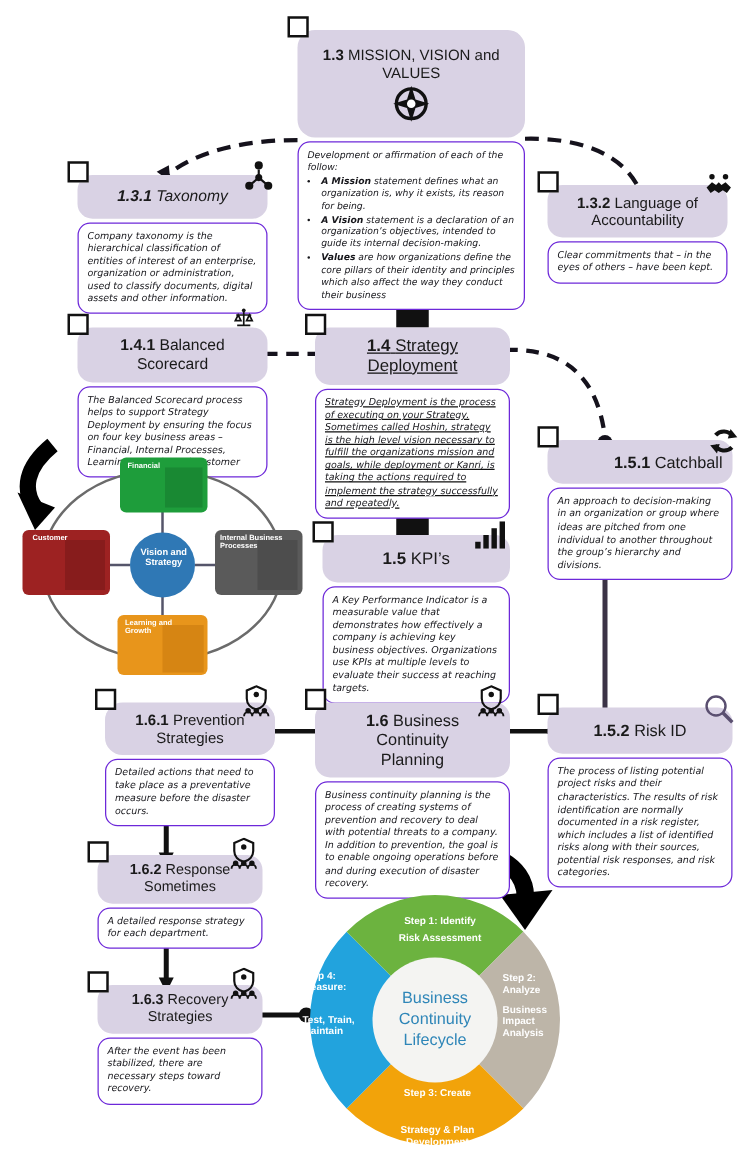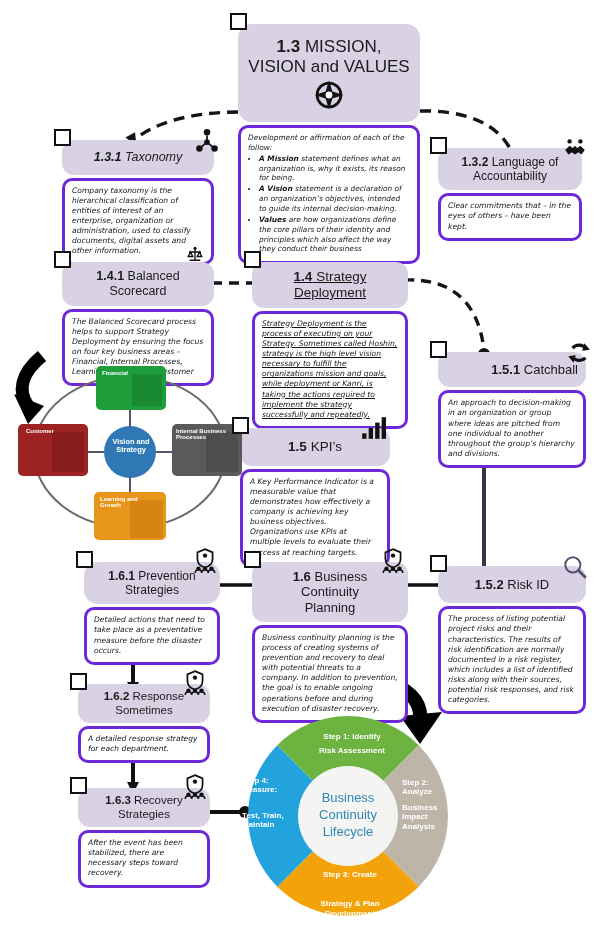--- a/index.html
+++ b/index.html
@@ -28,7 +28,7 @@
   .desc li{margin:0 0 1px;}
 
   
-  #n13 .hdr{font-size:17px;padding:13px 10px 6px;border-radius:14px;text-align:center;}
+  #n13 .hdr{font-size:12px;padding:13px 10px 6px;border-radius:14px;text-align:center;}
   #n13 .compass{display:block;margin:1px auto 4px;}
 
   

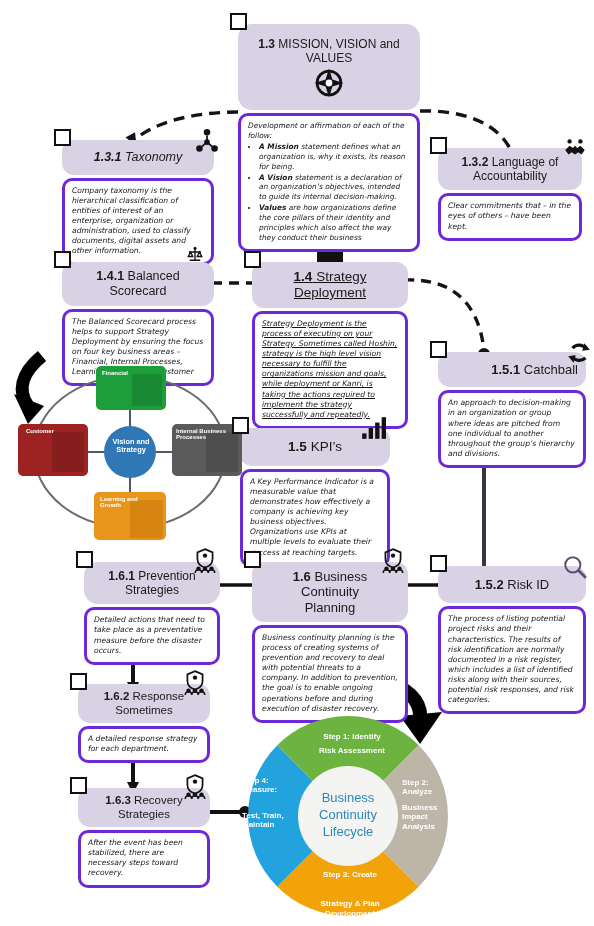--- a/index.html
+++ b/index.html
@@ -19,7 +19,7 @@
        background:#fff;border:2px solid #111;box-sizing:border-box;z-index:5;}
   .ico{position:absolute;right:-6px;top:-12px;width:26px;height:26px;z-index:6;}
   .ico svg{display:block;width:26px;height:26px;}
-  .desc{position:relative;margin-top:3px;background:#fff;border:3px solid #6d28d9;
+  .desc{position:relative;margin-top:3px;background:#fff;border:1px solid #6d28d9;
         border-radius:10px;padding:5px 7px 6px;box-sizing:border-box;
         font-family:"DejaVu Sans",sans-serif;font-style:italic;
         font-size:7.6px;line-height:1.33;color:#17171c;}

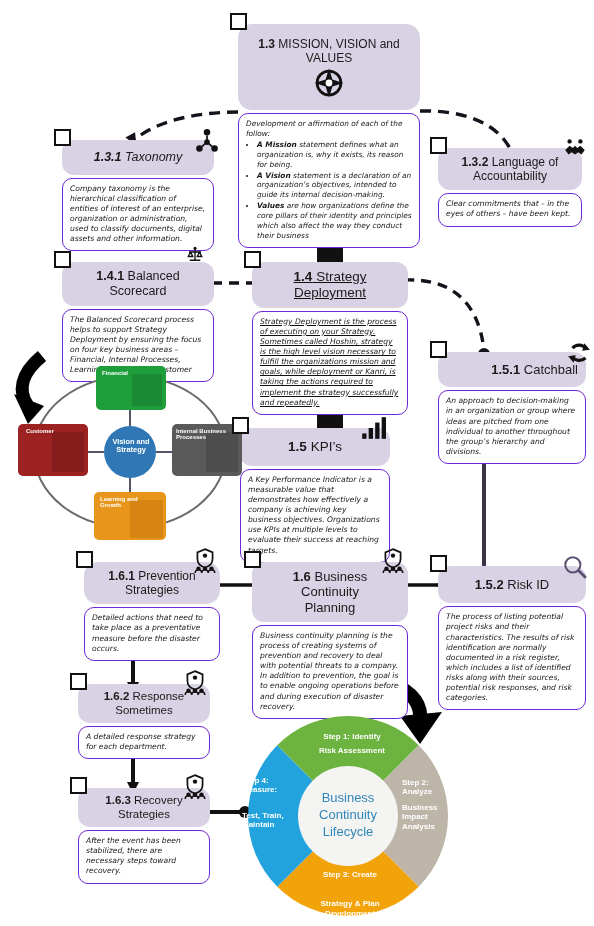--- a/index.html
+++ b/index.html
@@ -185,7 +185,7 @@
     <div class="desc">An approach to decision-making in an organization or group where ideas are pitched from one individual to another throughout the group’s hierarchy and divisions.</div>
   </div>
 
-  <div class="node" id="n15" style="left:240px;top:428px;width:150px;">
+  <div class="node" id="n15" style="left:258px;top:428px;width:150px;">
     <div class="hdr" style="font-size:13.5px;padding:11px 8px;">
       <span class="chk"></span>
       <span class="ico" style="right:4px;top:-13px;">

